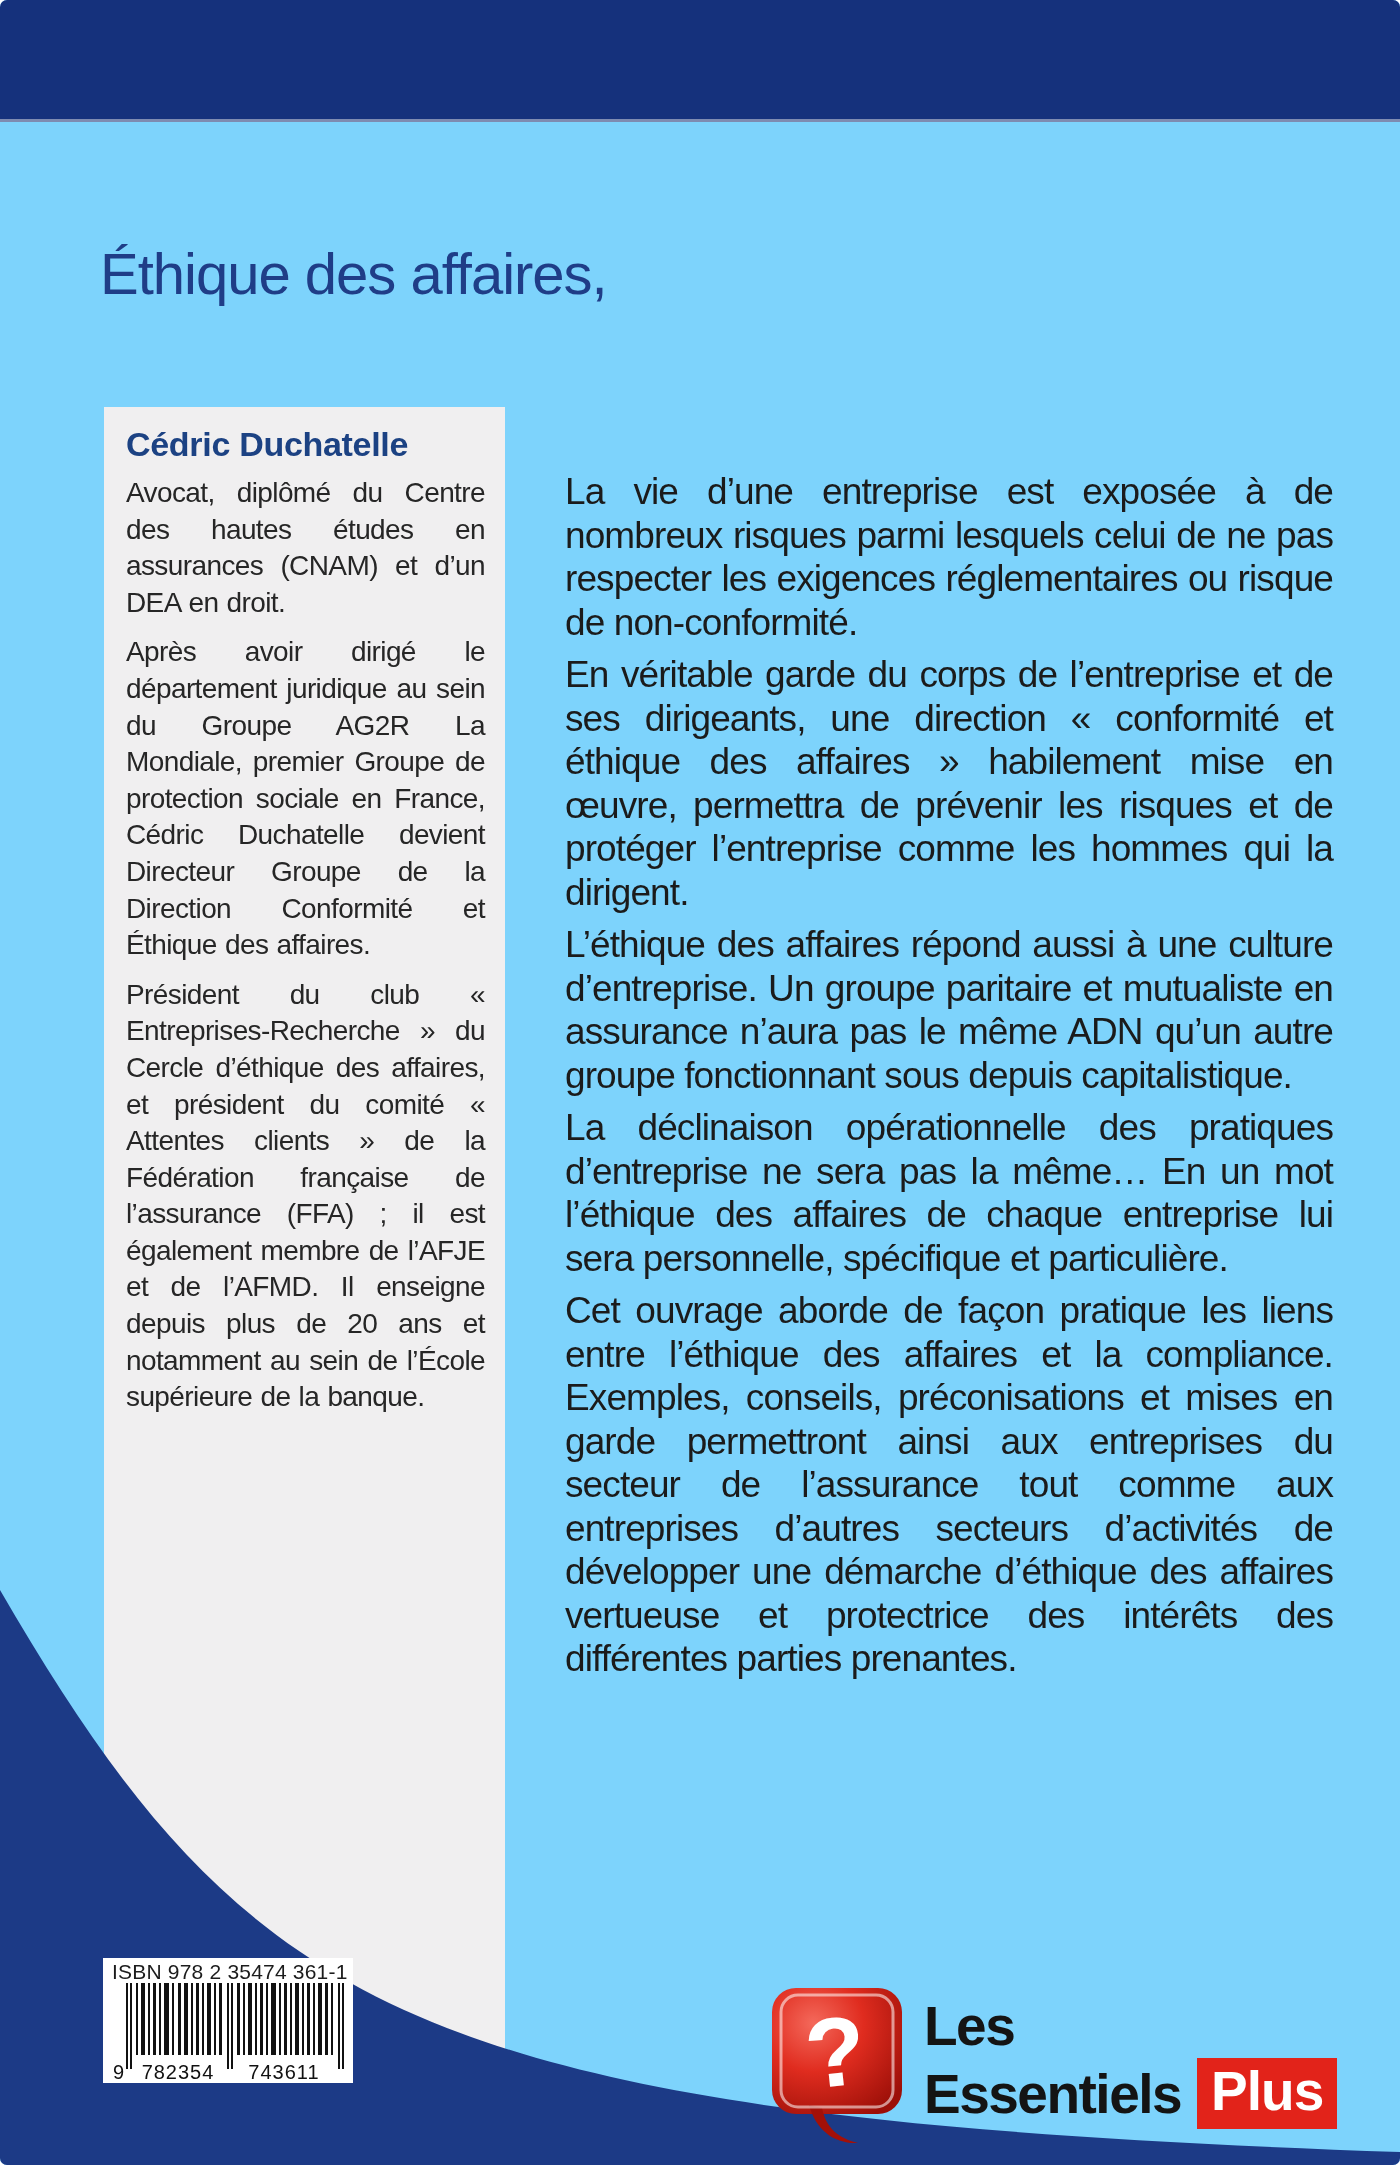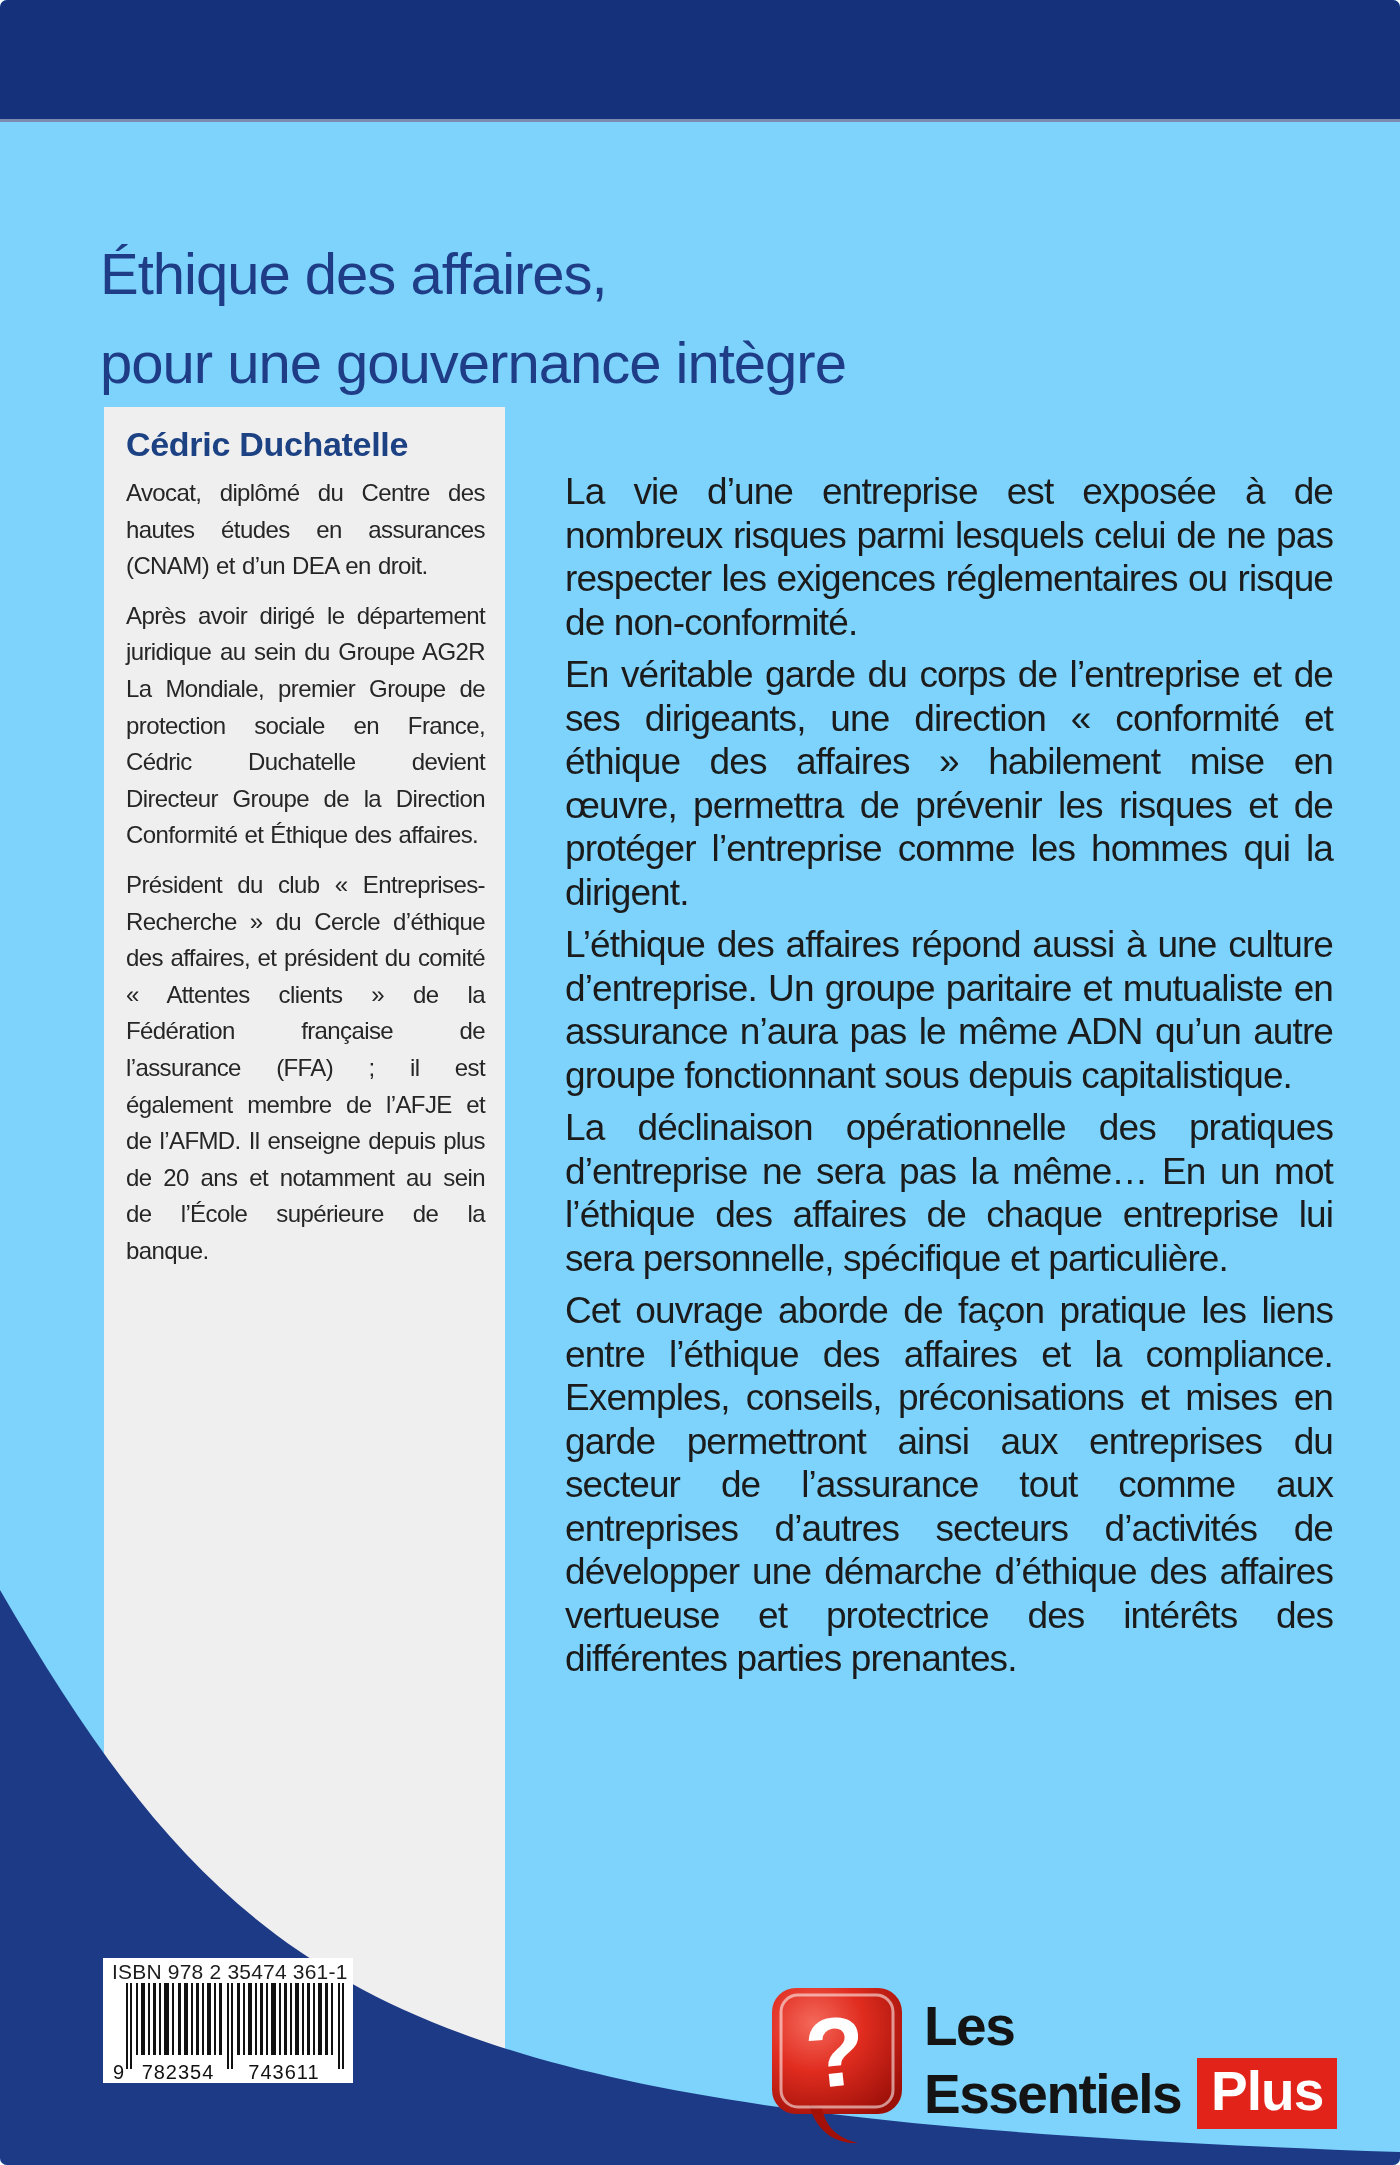--- a/index.html
+++ b/index.html
@@ -75,7 +75,6 @@
 
   <h1 class="title">
       <span class="tline">Éthique des affaires,</span>
-      <span class="tline">pour une gouvernance intègre</span>
     </h1>
 
   <aside class="author-panel">

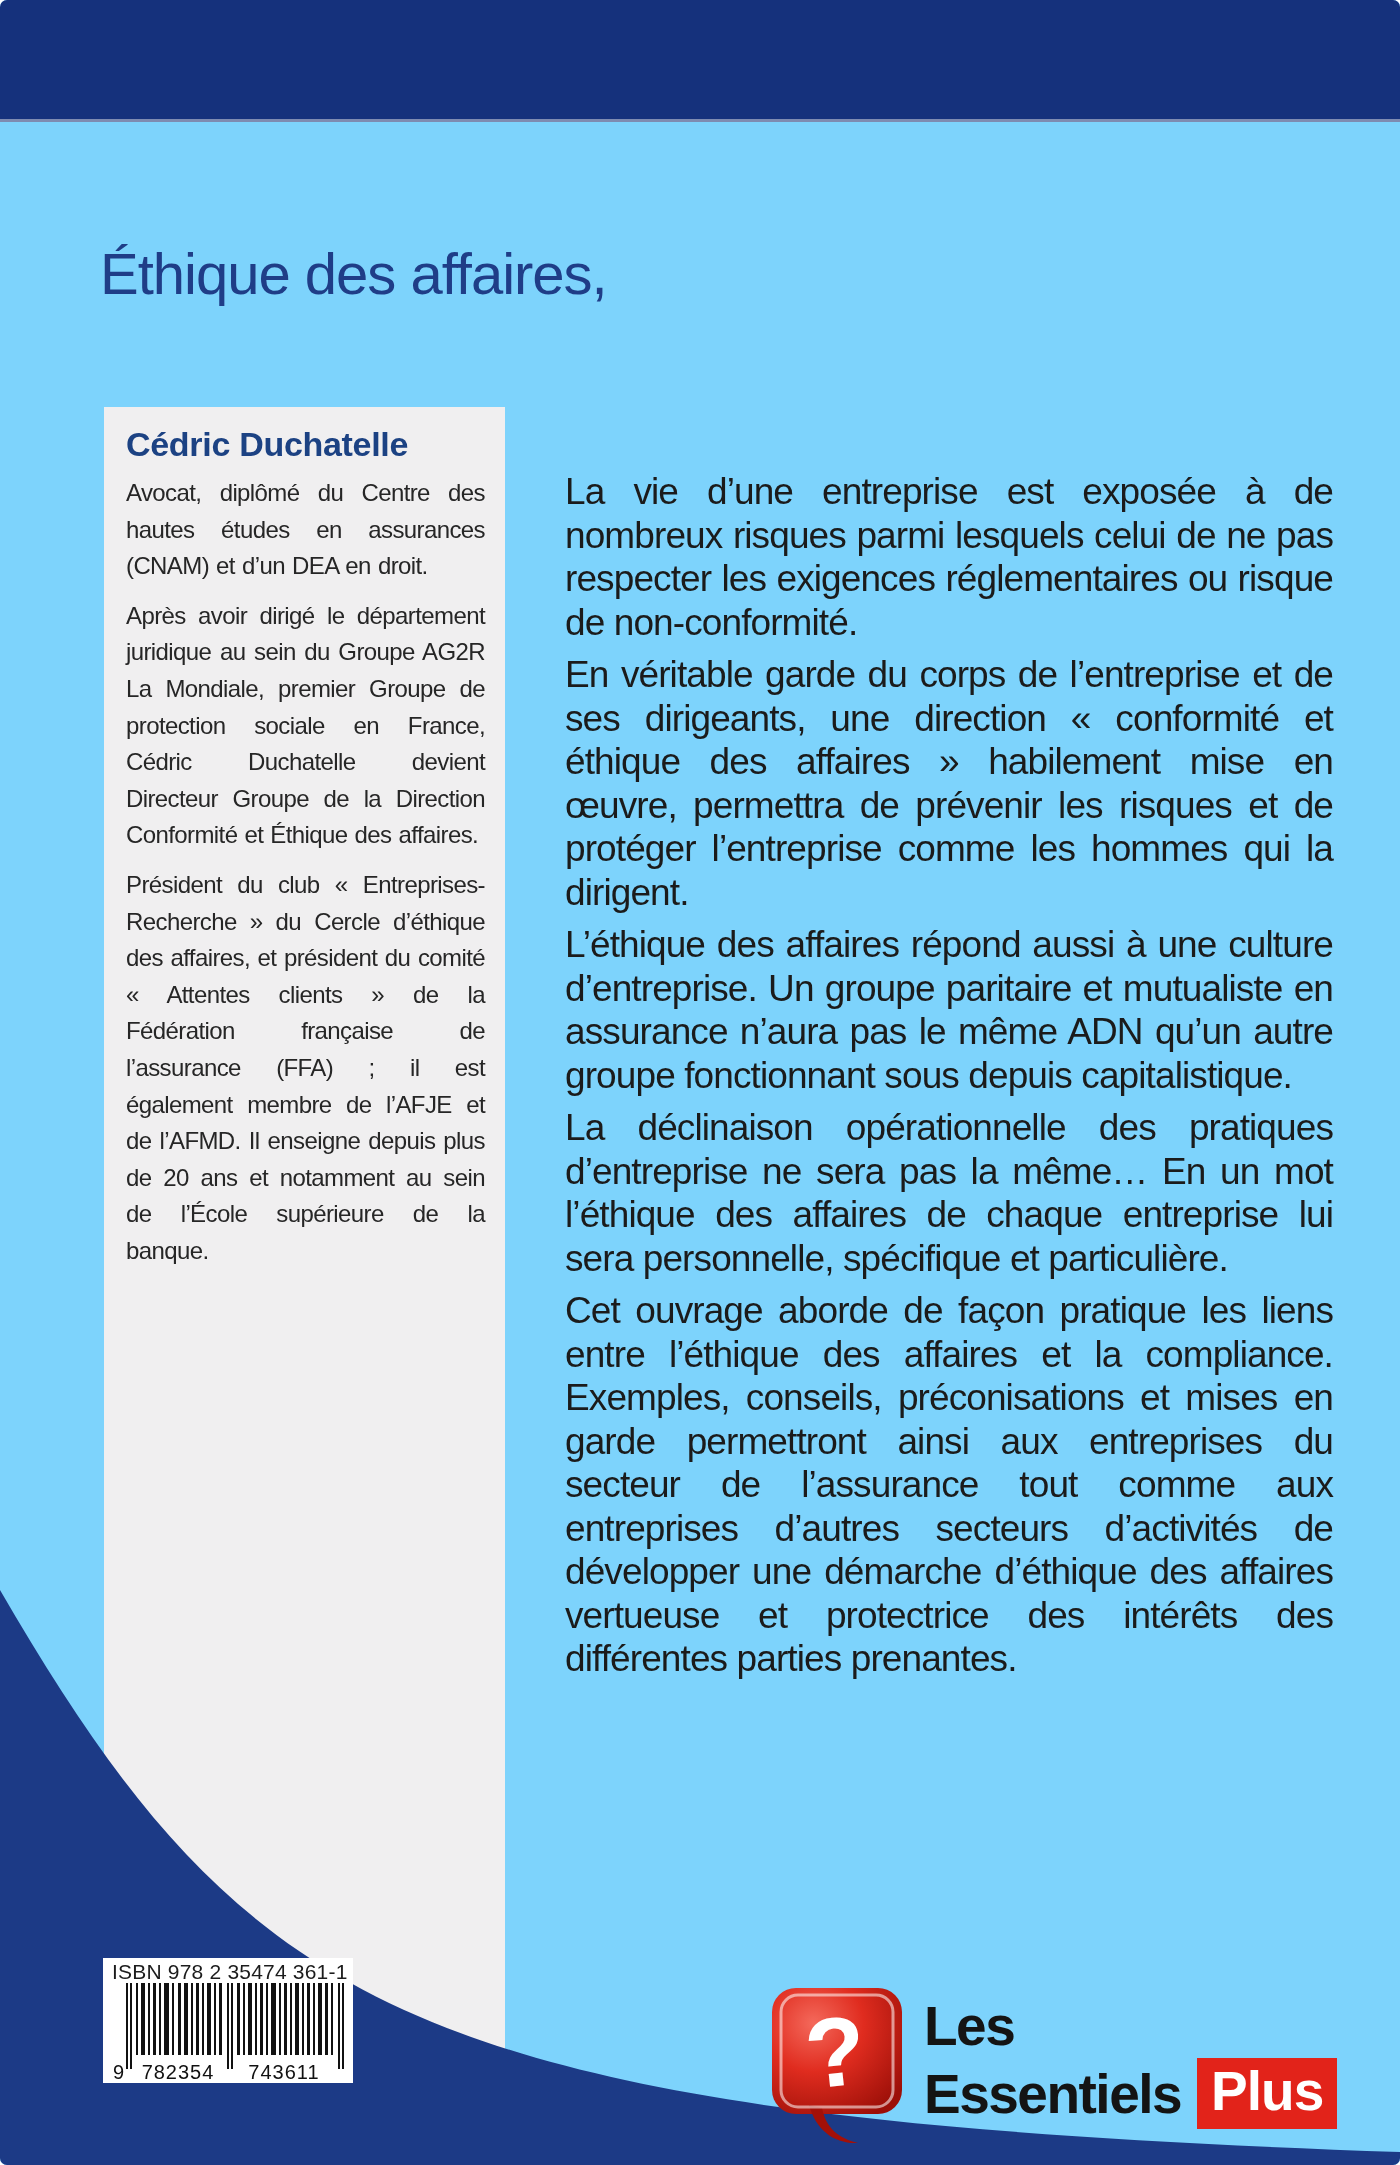--- a/index.html
+++ b/index.html
@@ -28,7 +28,7 @@
     margin:0 0 14px 0;color:#1c4283;font-size:34px;line-height:34px;font-weight:bold;letter-spacing:-0.3px;
   }
   .author-panel p{
-    margin:0 0 13px 0;color:#262626;font-size:24px;line-height:36.6px;
+    margin:0 0 13px 0;color:#262626;font-size:28px;line-height:36.6px;
     text-align:justify;letter-spacing:-0.6px;word-spacing:1px;
   }
   

